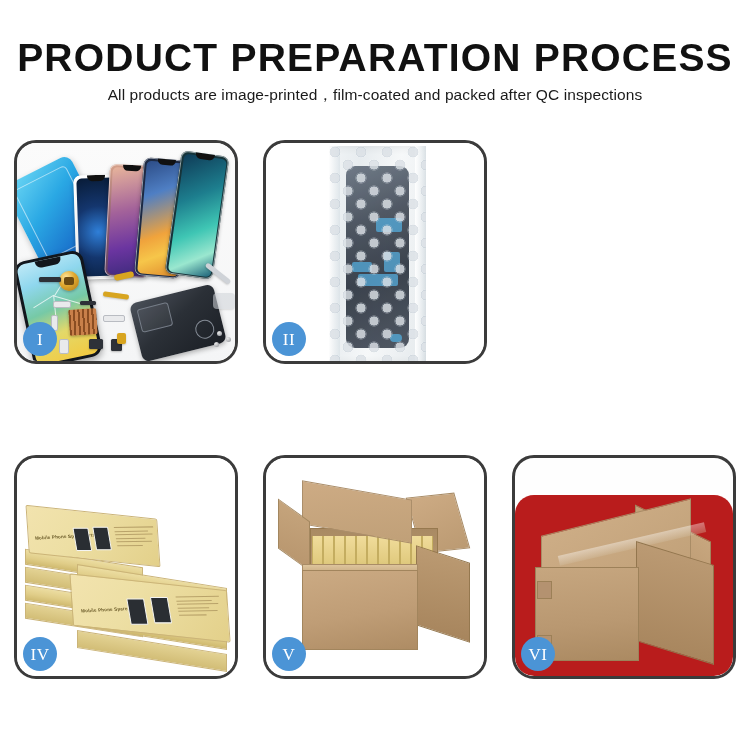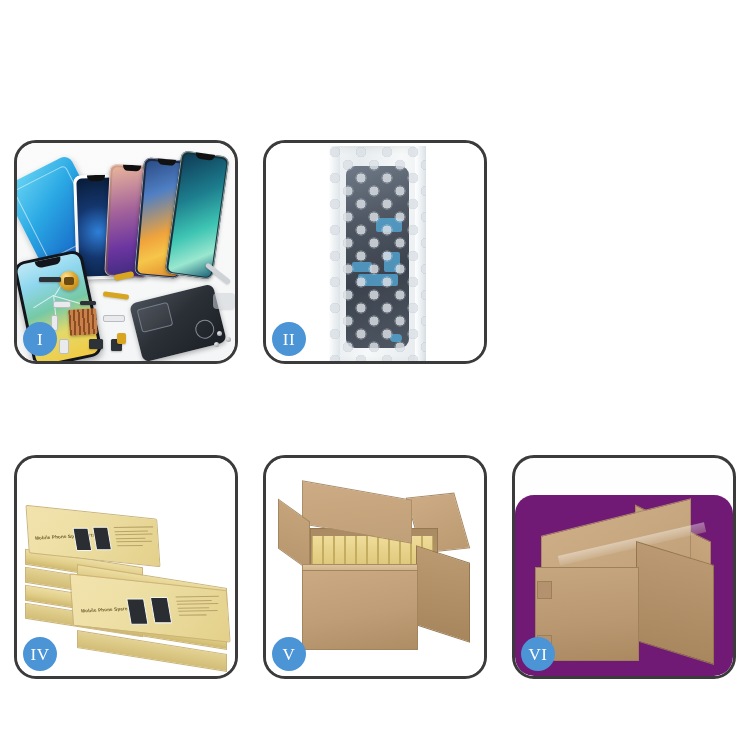--- a/index.html
+++ b/index.html
@@ -265,6 +265,7 @@
 
 <div class="page">
 
+  <div class="title">PRODUCT PREPARATION PROCESS</div>
 
   <div class="grid">
 

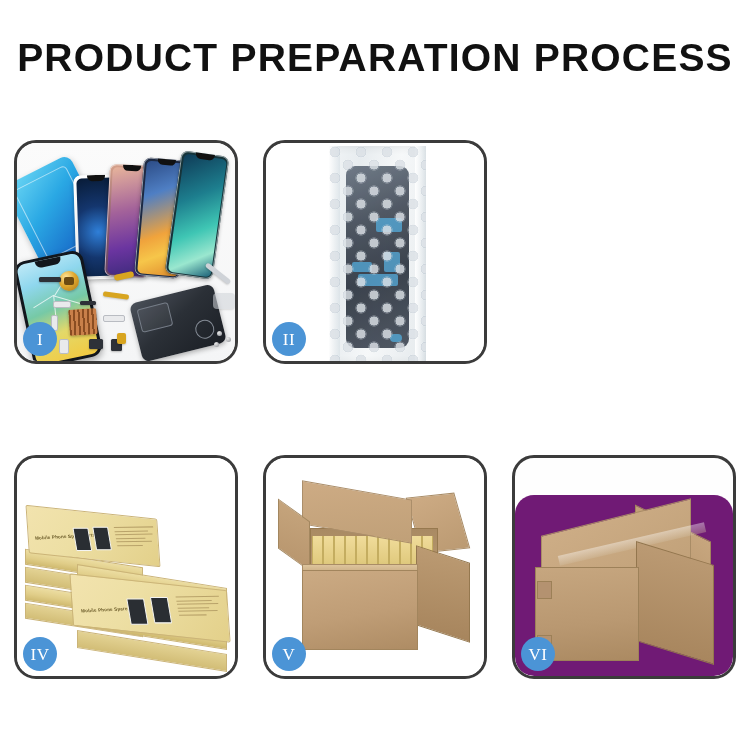--- a/index.html
+++ b/index.html
@@ -266,6 +266,7 @@
 <div class="page">
 
   <div class="title">PRODUCT PREPARATION PROCESS</div>
+  <div class="subtitle">All products are image-printed，film-coated and packed after QC inspections</div>
 
   <div class="grid">
 

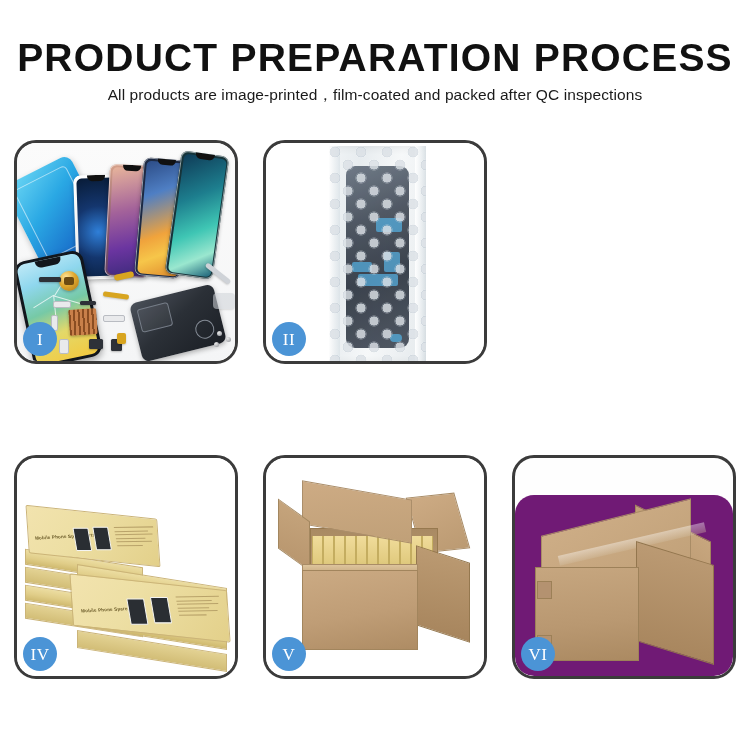--- a/index.html
+++ b/index.html
@@ -241,7 +241,7 @@
     background:linear-gradient(180deg,#ddc49c,#c6a87f);border:1px solid #a98c66;}
 
   
-  .p6{background:#701a75;margin-top:37px;}
+  .p6{background:#b91c1c;margin-top:37px;}
   .c6-top{position:absolute;left:26px;top:22px;width:148px;height:58px;
     background:linear-gradient(160deg,#cdad86 0%,#c2a27a 100%);
     border:1px solid #a98c66;transform:skewY(-14deg);}

